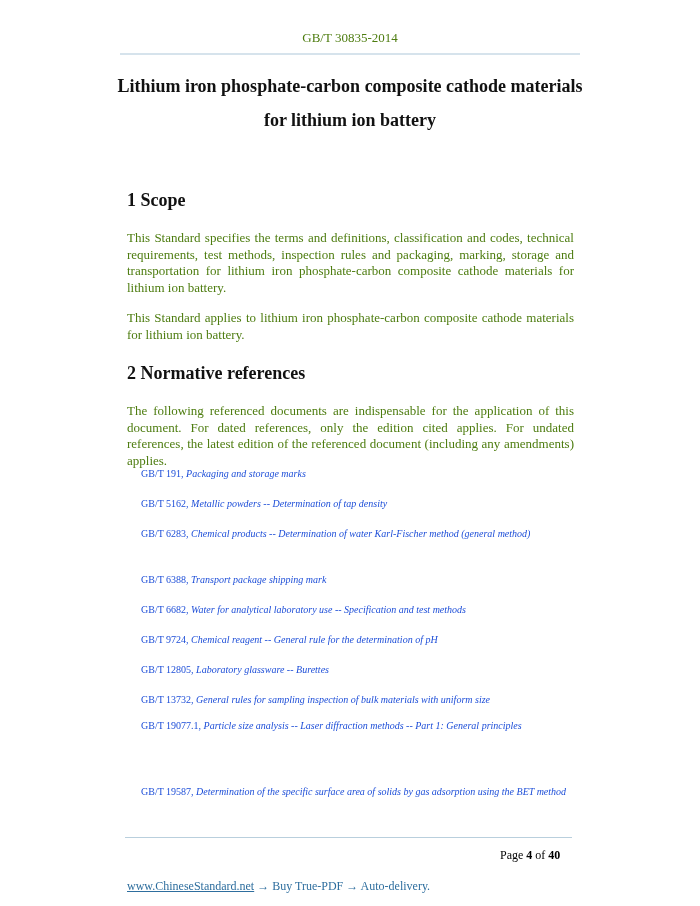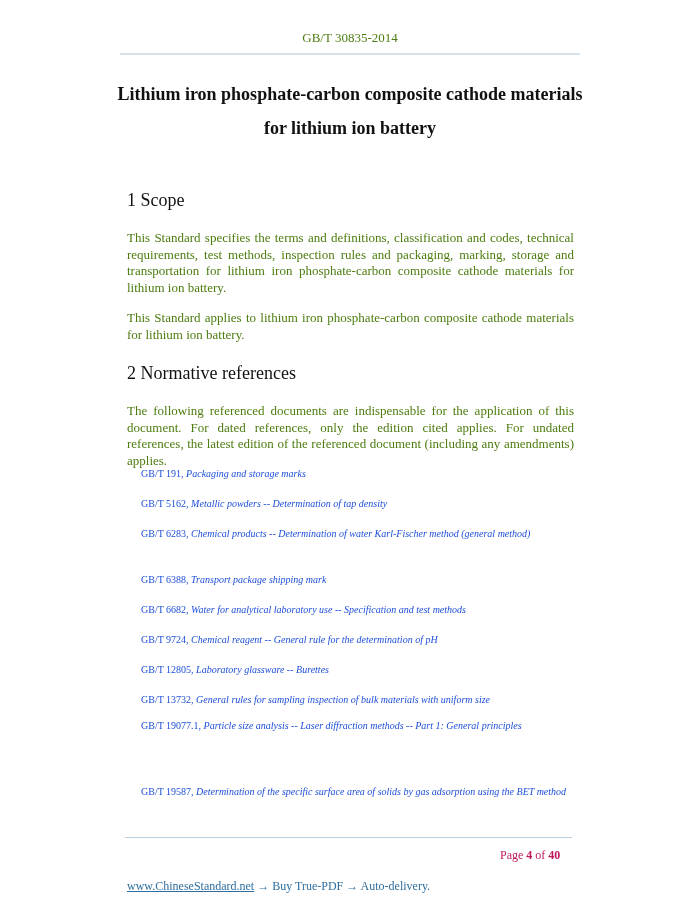--- a/index.html
+++ b/index.html
@@ -10,7 +10,7 @@
     .header-rule { position: absolute; top: 53px; left: 120px; width: 460px; height: 2px;
                    background: #d6e3ec; }
     .title { position: absolute; left: 0; width: 700px; text-align: center; font-weight: bold;
-             font-size: 18px; color: #111; margin-top: 8px; }
+             font-size: 18px; color: #111; }
     .title.l1 { top: 76px; }
     .title.l2 { top: 110px; }
     .h1 { position: absolute; left: 127px; font-weight: normal; font-size: 18px; color: #111; }

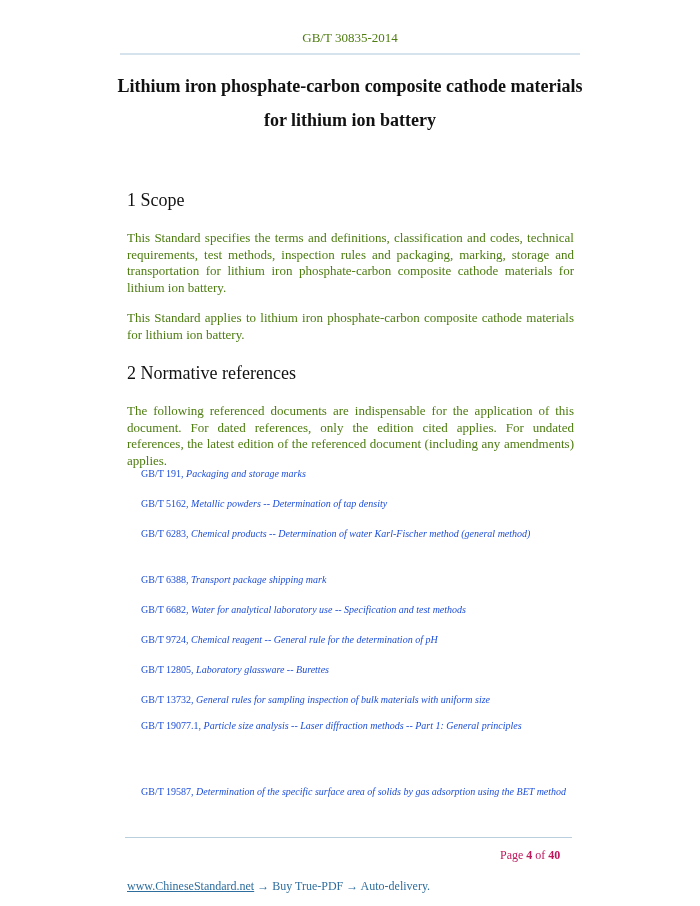--- a/index.html
+++ b/index.html
@@ -13,7 +13,7 @@
              font-size: 18px; color: #111; }
     .title.l1 { top: 76px; }
     .title.l2 { top: 110px; }
-    .h1 { position: absolute; left: 127px; font-weight: normal; font-size: 18px; color: #111; }
+    .h1 { position: absolute; left: 127px; font-weight: bold; font-size: 18px; color: #111; }
     .para { position: absolute; left: 127px; width: 447px; font-size: 13px; line-height: 16.5px;
             text-align: justify; color: #4d7c0f; }
     .ref { position: absolute; left: 141px; width: 433px; font-size: 10px; line-height: 16.5px;

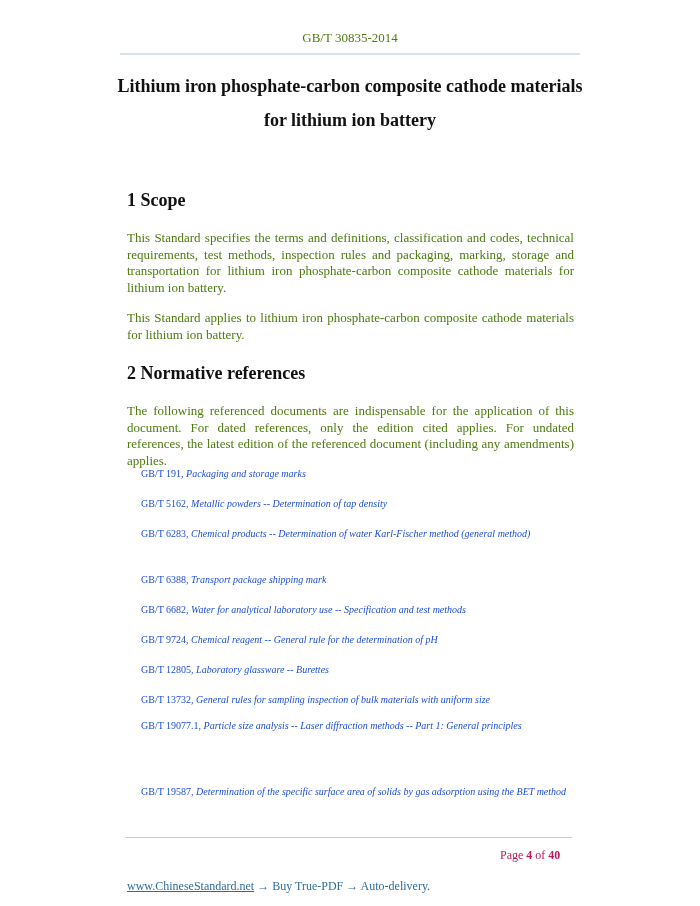--- a/index.html
+++ b/index.html
@@ -23,7 +23,7 @@
                    background: #b9cfdd; }
     .footer-left { position: absolute; top: 848px; left: 127px; font-size: 12px; color: #2e6e9e; margin-top: 31px; }
     .footer-left .link { text-decoration: underline; color: #2e6e9e; }
-    .footer-right { position: absolute; top: 848px; left: 500px; font-size: 12px; color: #be185d; }
+    .footer-right { position: absolute; top: 848px; left: 500px; font-size: 12px; color: #000000; }
     .footer-right b { font-weight: bold; }
   </style>
 </head>

